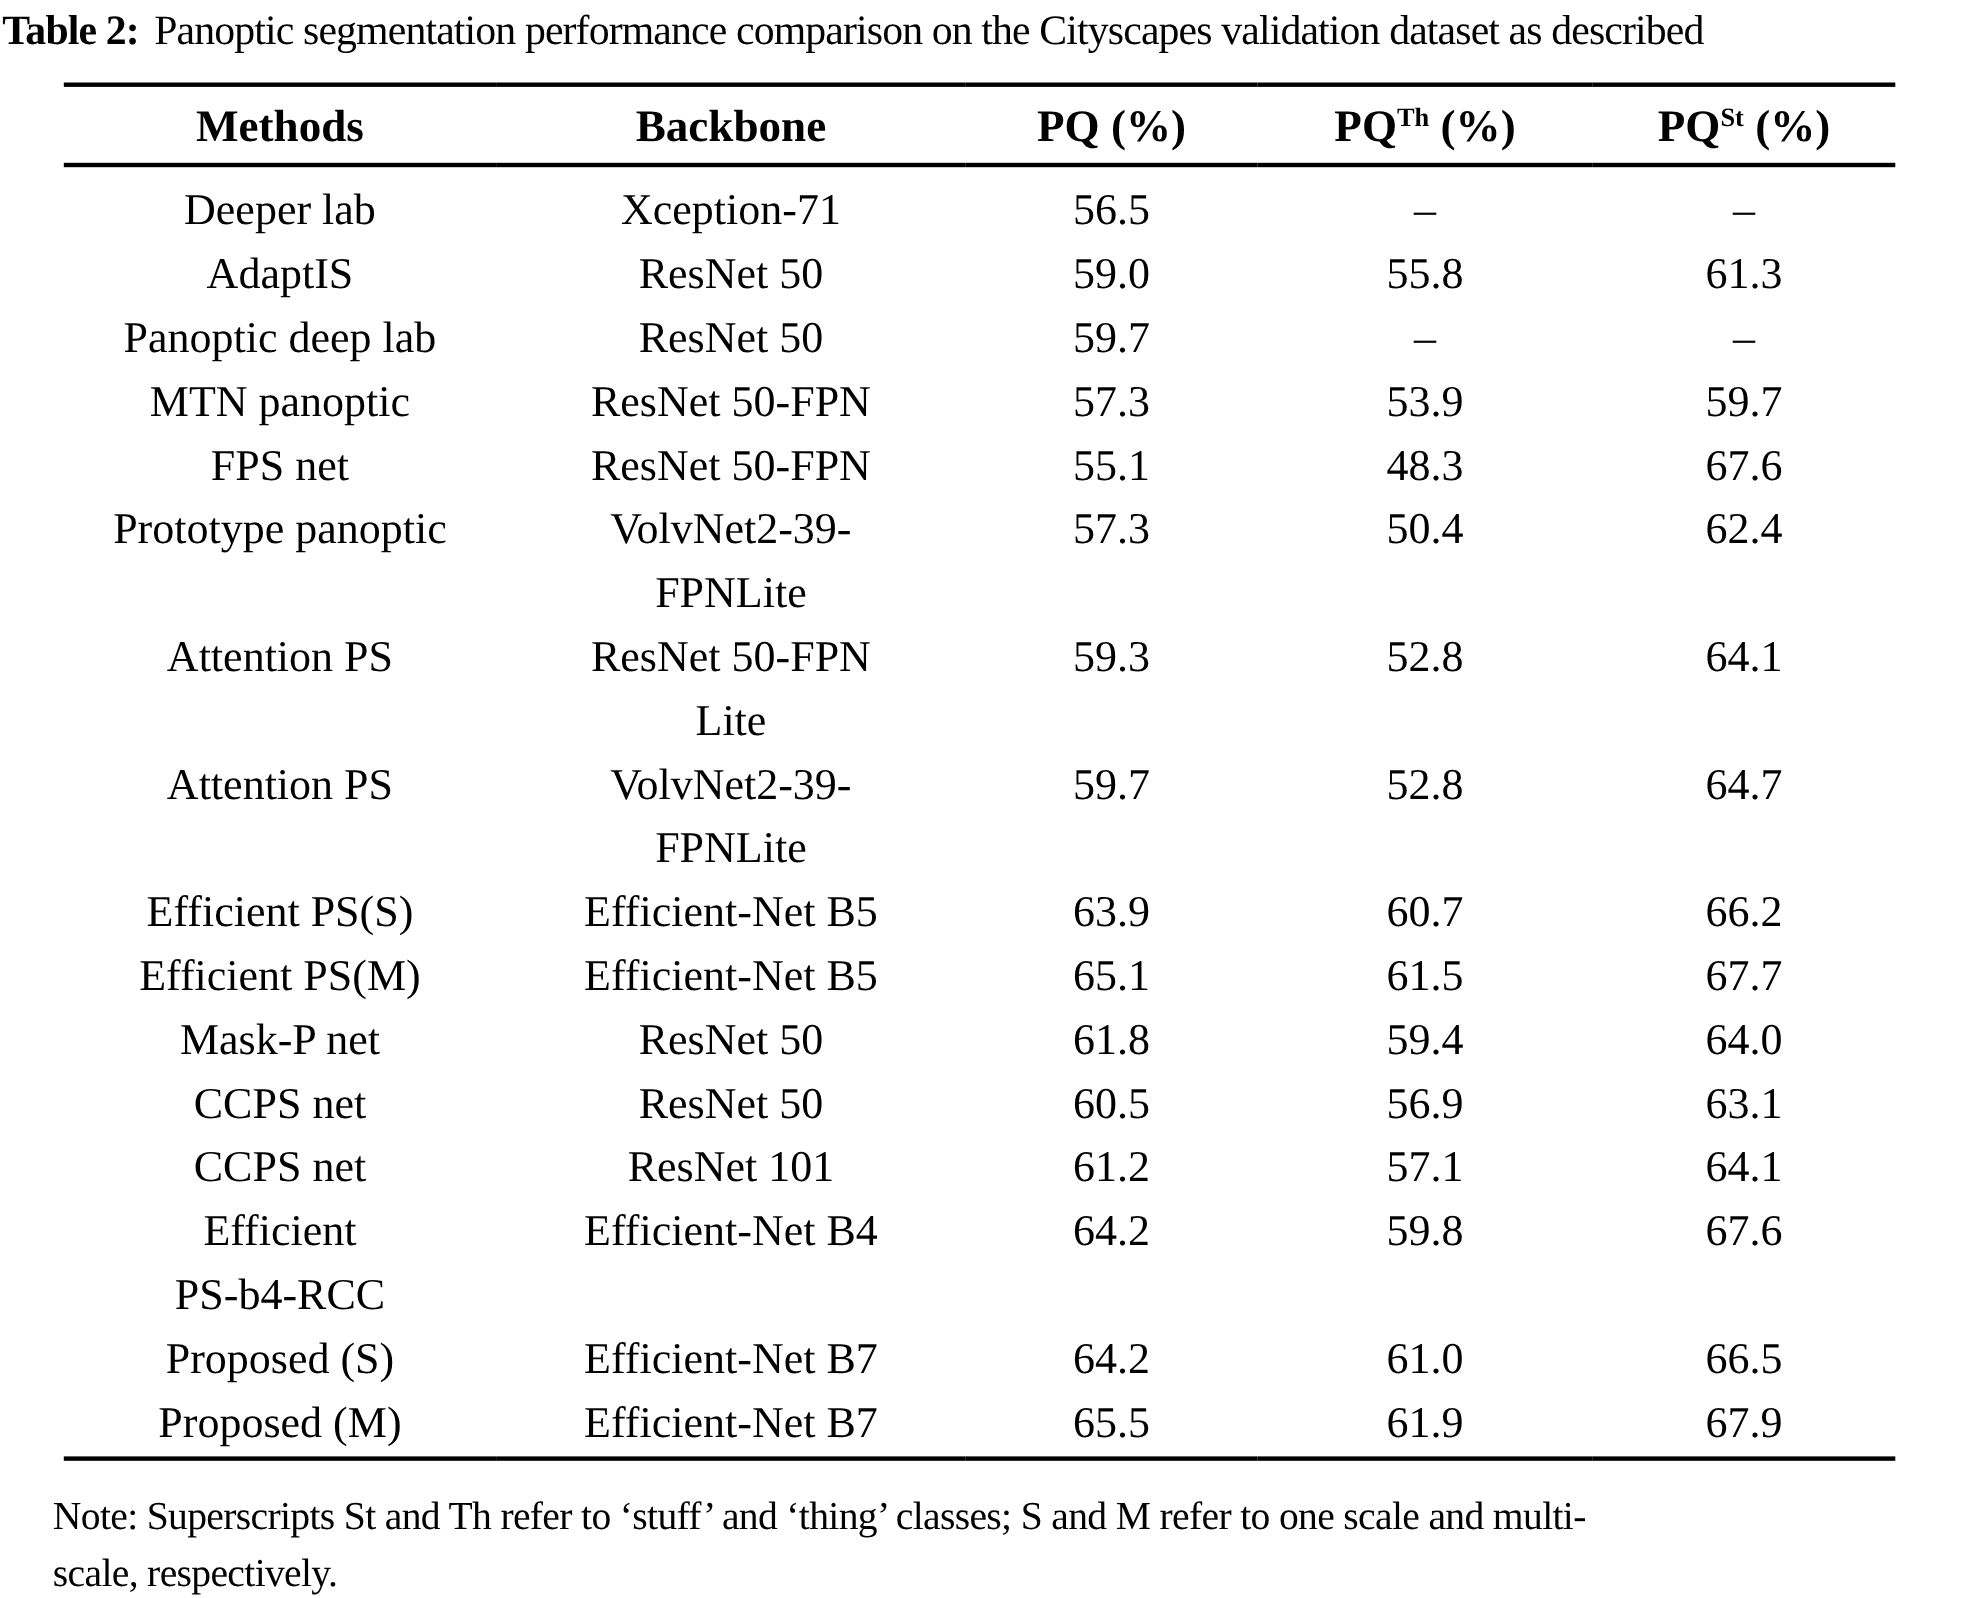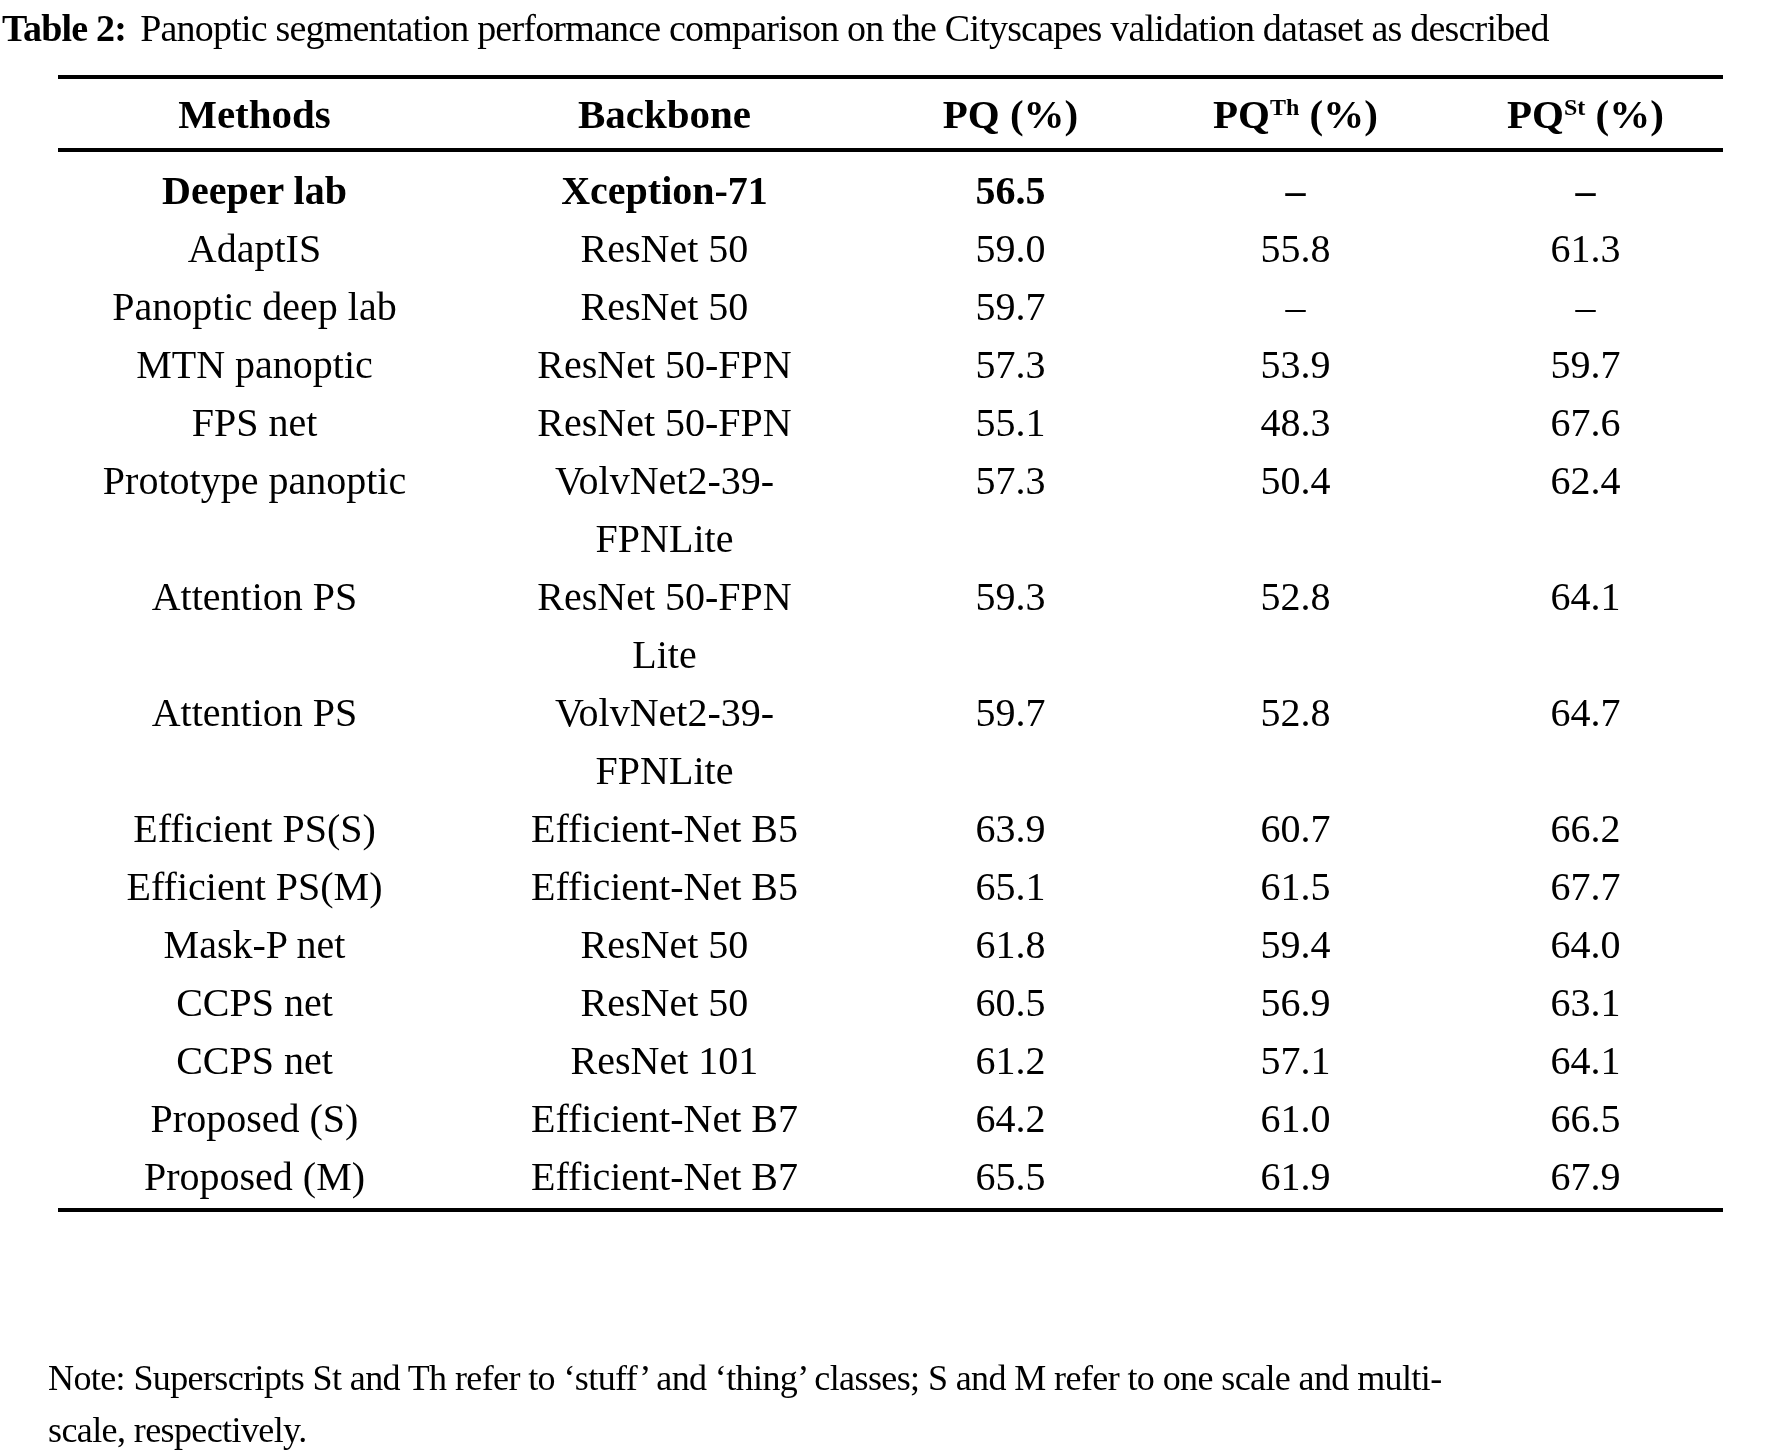--- a/index.html
+++ b/index.html
@@ -71,7 +71,7 @@
     padding: 0;
     white-space: pre-line;
   }
-  tbody tr:first-child td { padding-top: 10px; font-weight: bold; }
+  tbody tr:first-child td { padding-top: 10px; }
   tbody tr:last-child td  { padding-bottom: 2px; margin-top: 30px; }
 
   

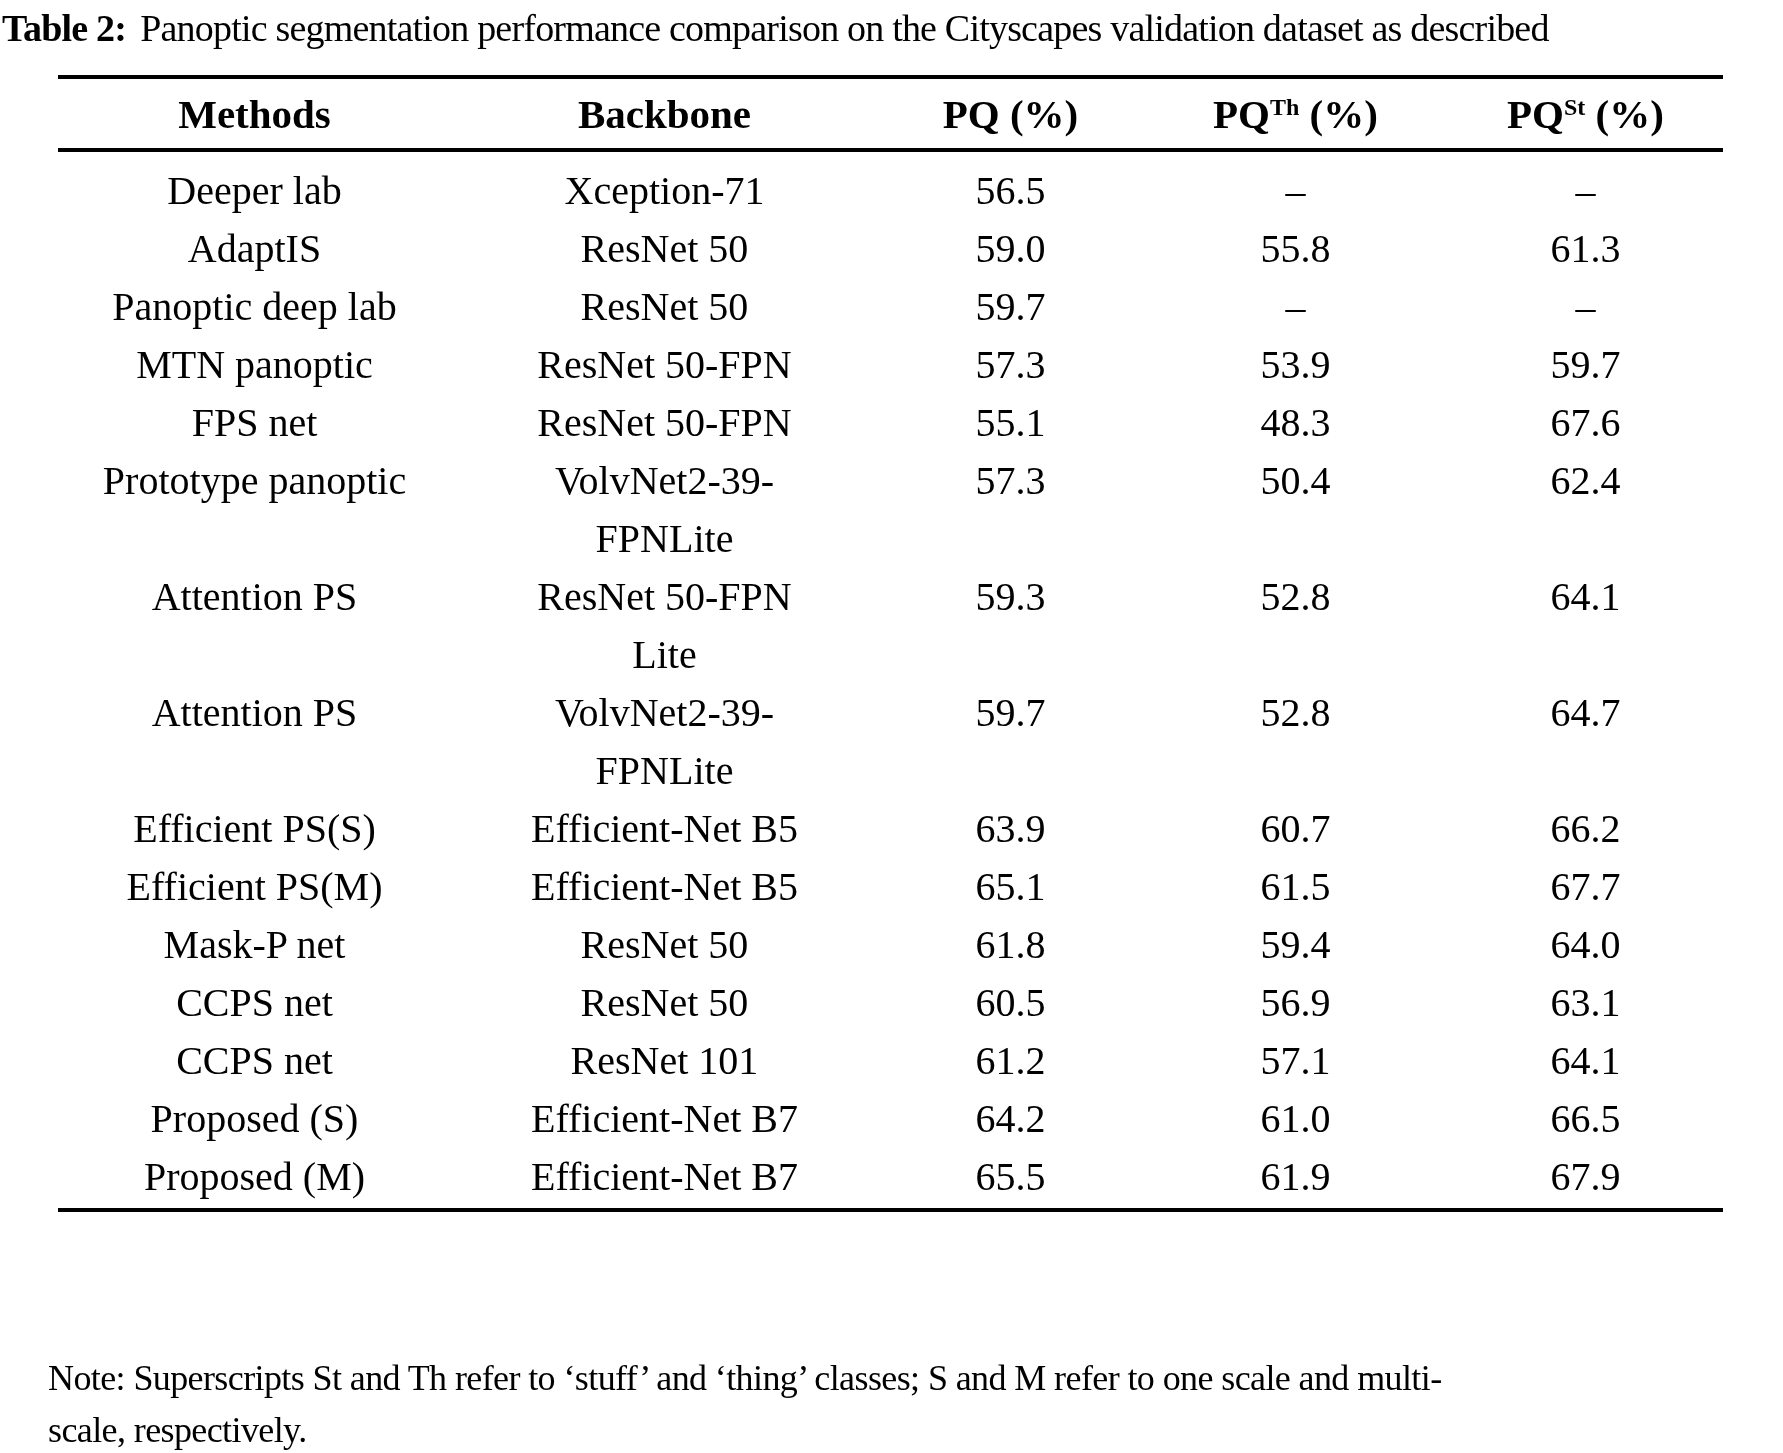--- a/index.html
+++ b/index.html
@@ -220,6 +220,14 @@
     <td>64.1</td>
   </tr>
 
+  <tr>
+    <td>Efficient
+PS-b4-RCC</td>
+    <td>Efficient-Net B4</td>
+    <td>64.2</td>
+    <td>59.8</td>
+    <td>67.6</td>
+  </tr>
 
   <tr>
     <td>Proposed (S)</td>

